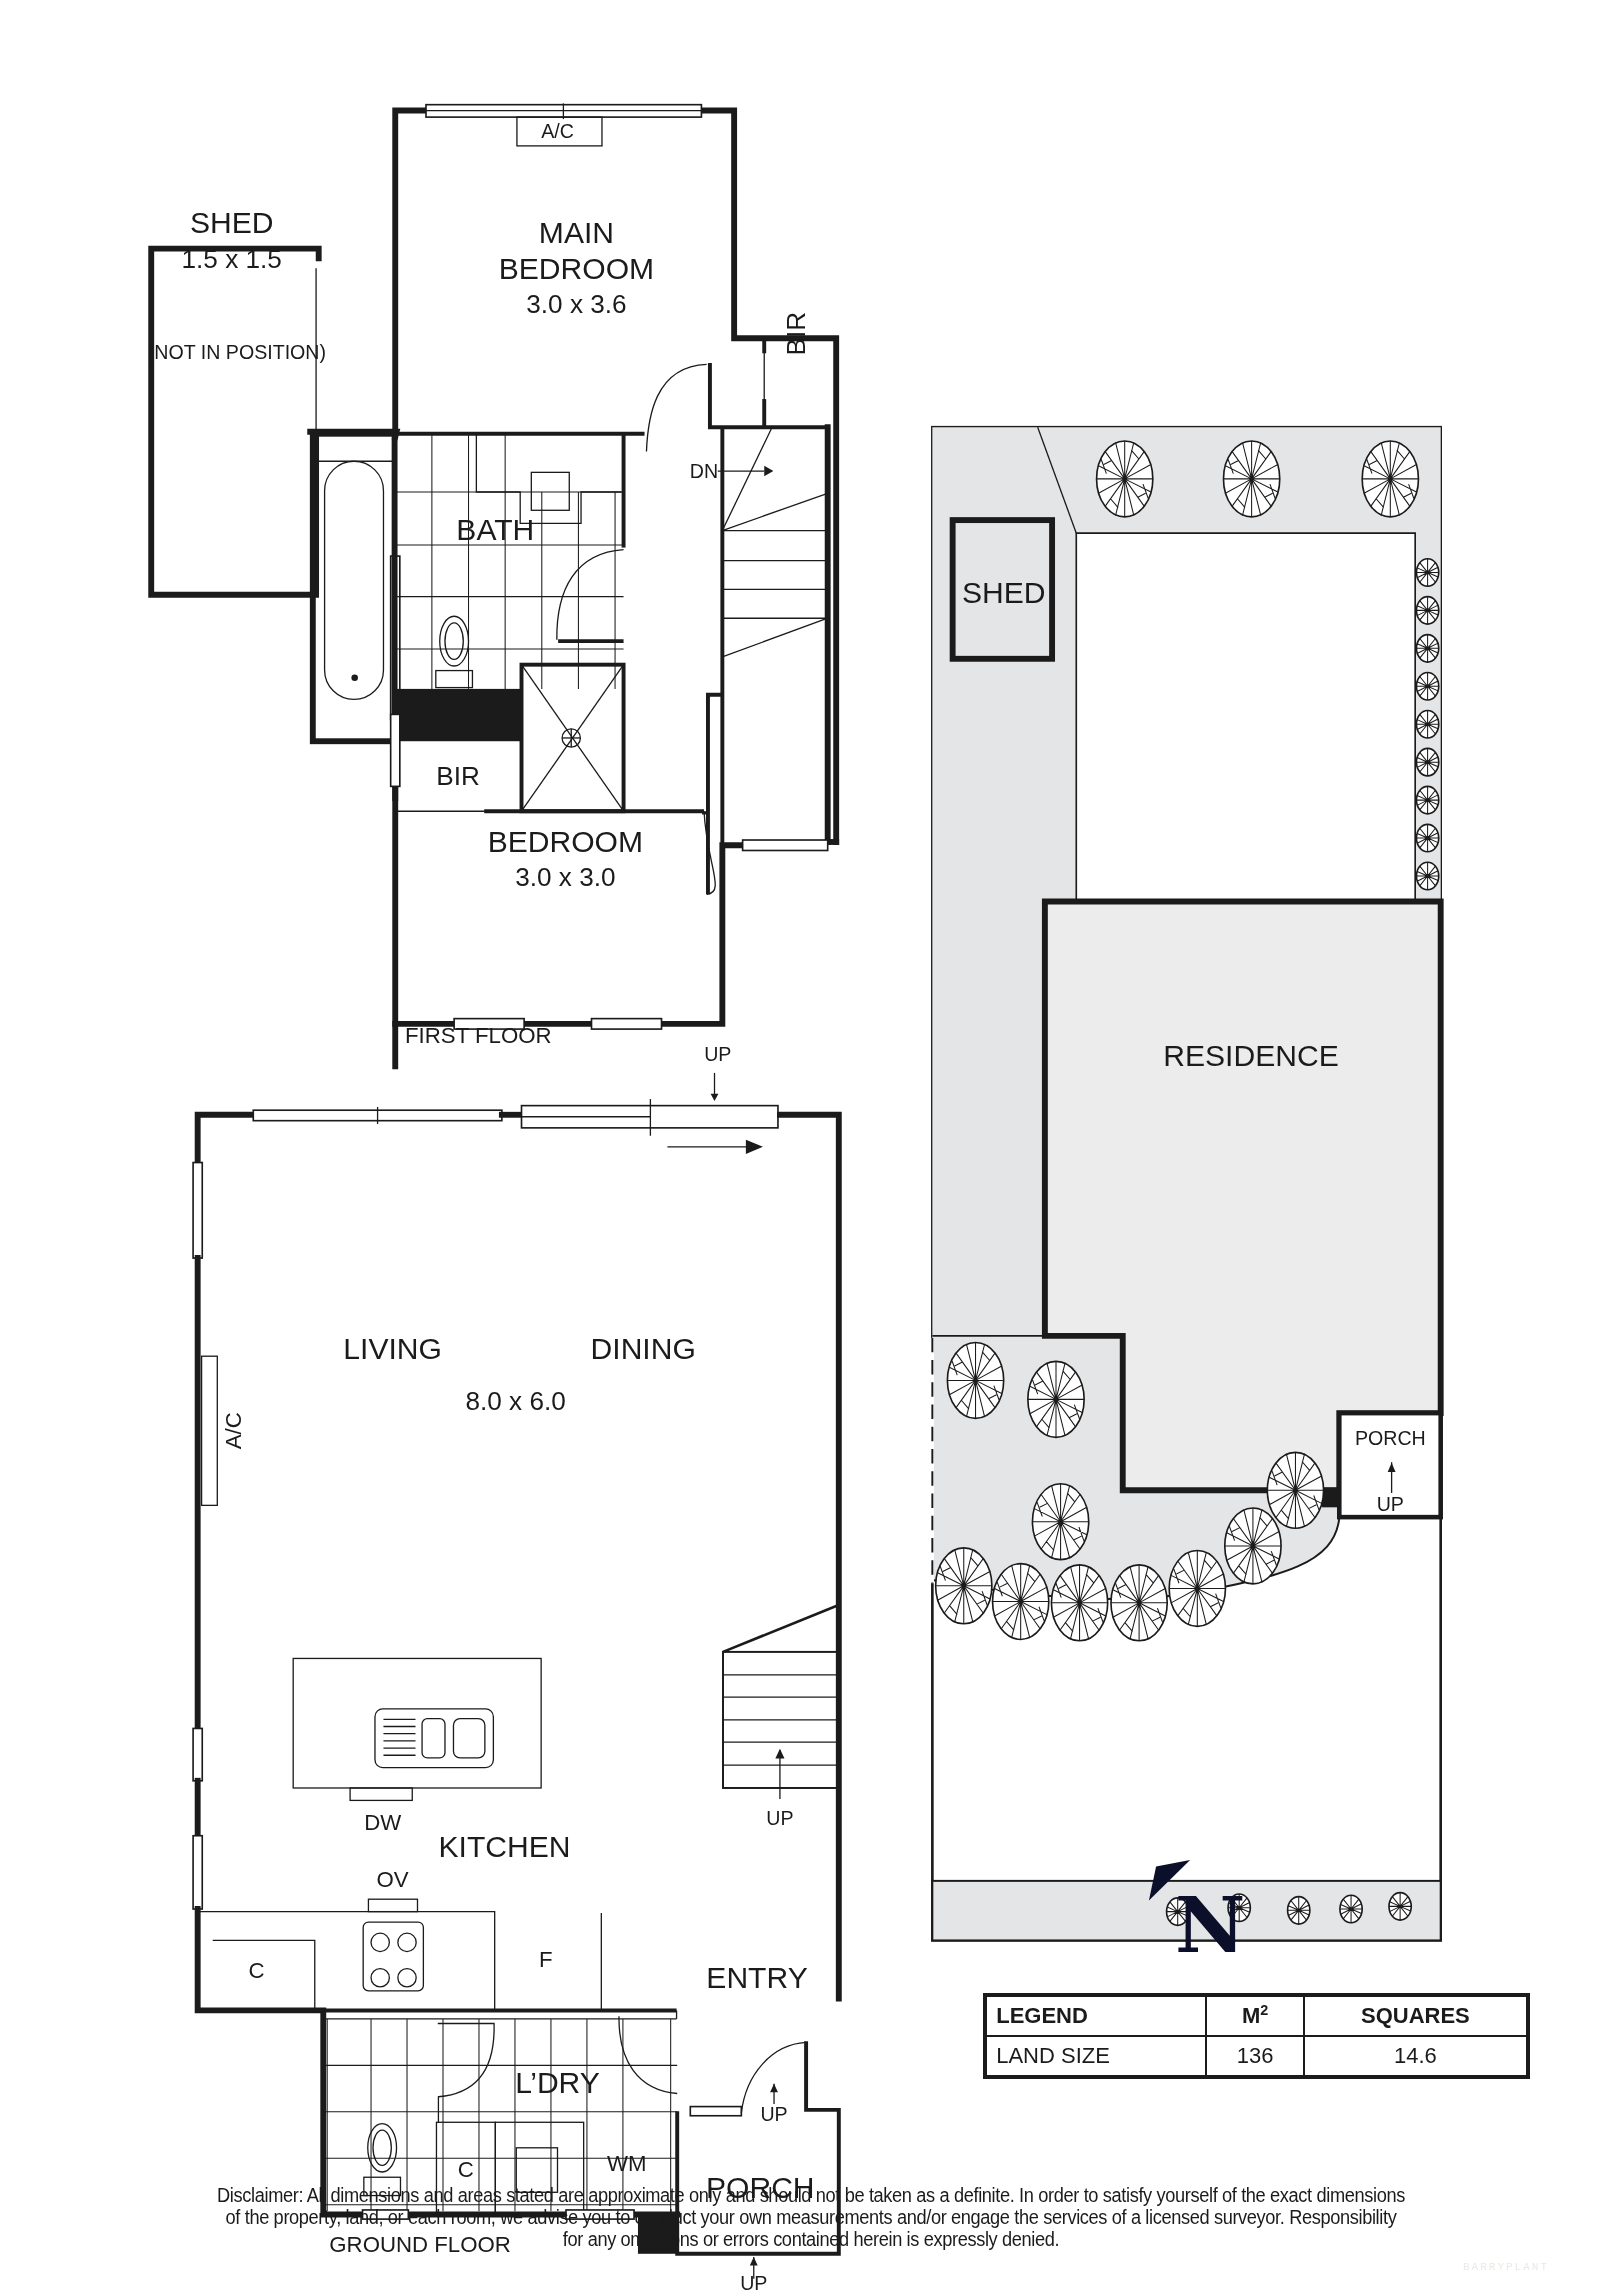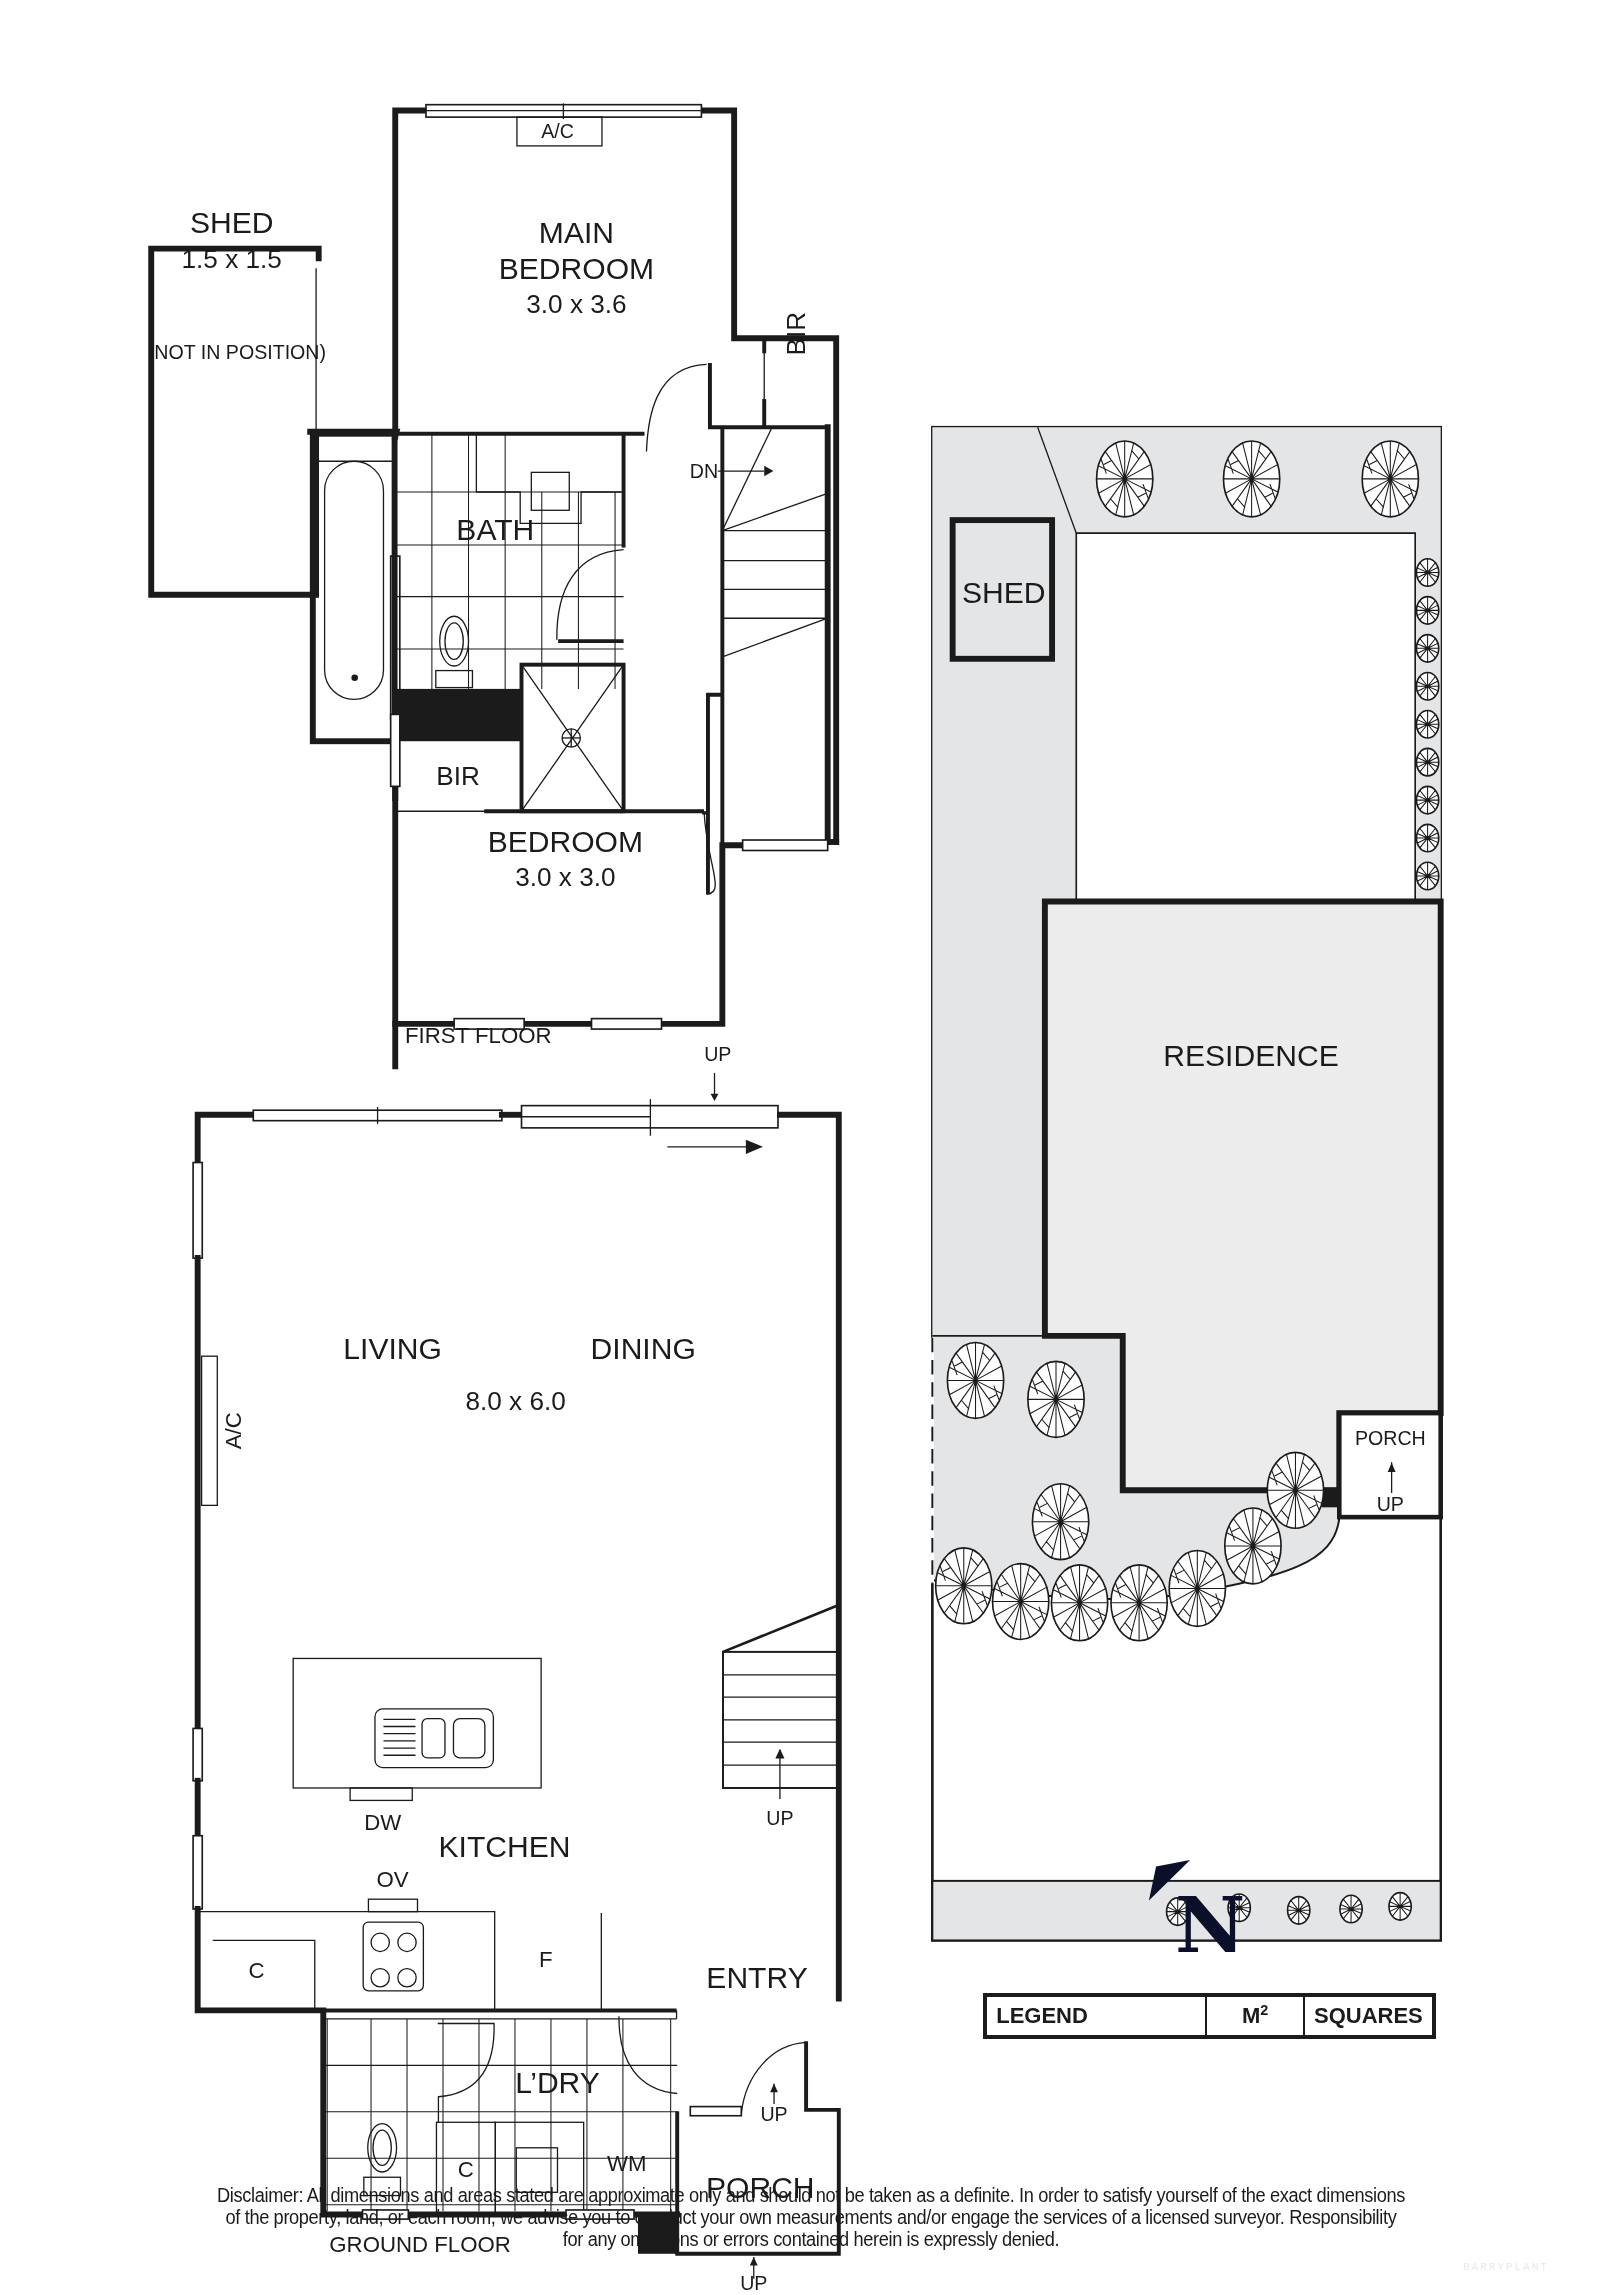--- a/index.html
+++ b/index.html
@@ -19,7 +19,7 @@
   .tree-vein { stroke:#1b1b1b; stroke-width:1.6; fill:none; }
   .tree-small { fill:#ffffff; stroke:#1b1b1b; stroke-width:2.5; }
 
-  .legend { position:absolute; left:983px; top:1993px; width:453px; border-collapse:collapse; border:4.6px solid #1b1b1b; }
+  .legend { position:absolute; left:983px; top:1993px; width:547px; border-collapse:collapse; border:4.6px solid #1b1b1b; }
   .legend td { border:2.6px solid #1b1b1b; font-size:22px; height:38px; padding:0 9.2px; color:#1b1b1b; font-family:"Liberation Sans", sans-serif; }
   .legend tr.head td { font-weight:bold; }
   .legend td.c { text-align:center;margin-left:22px; }

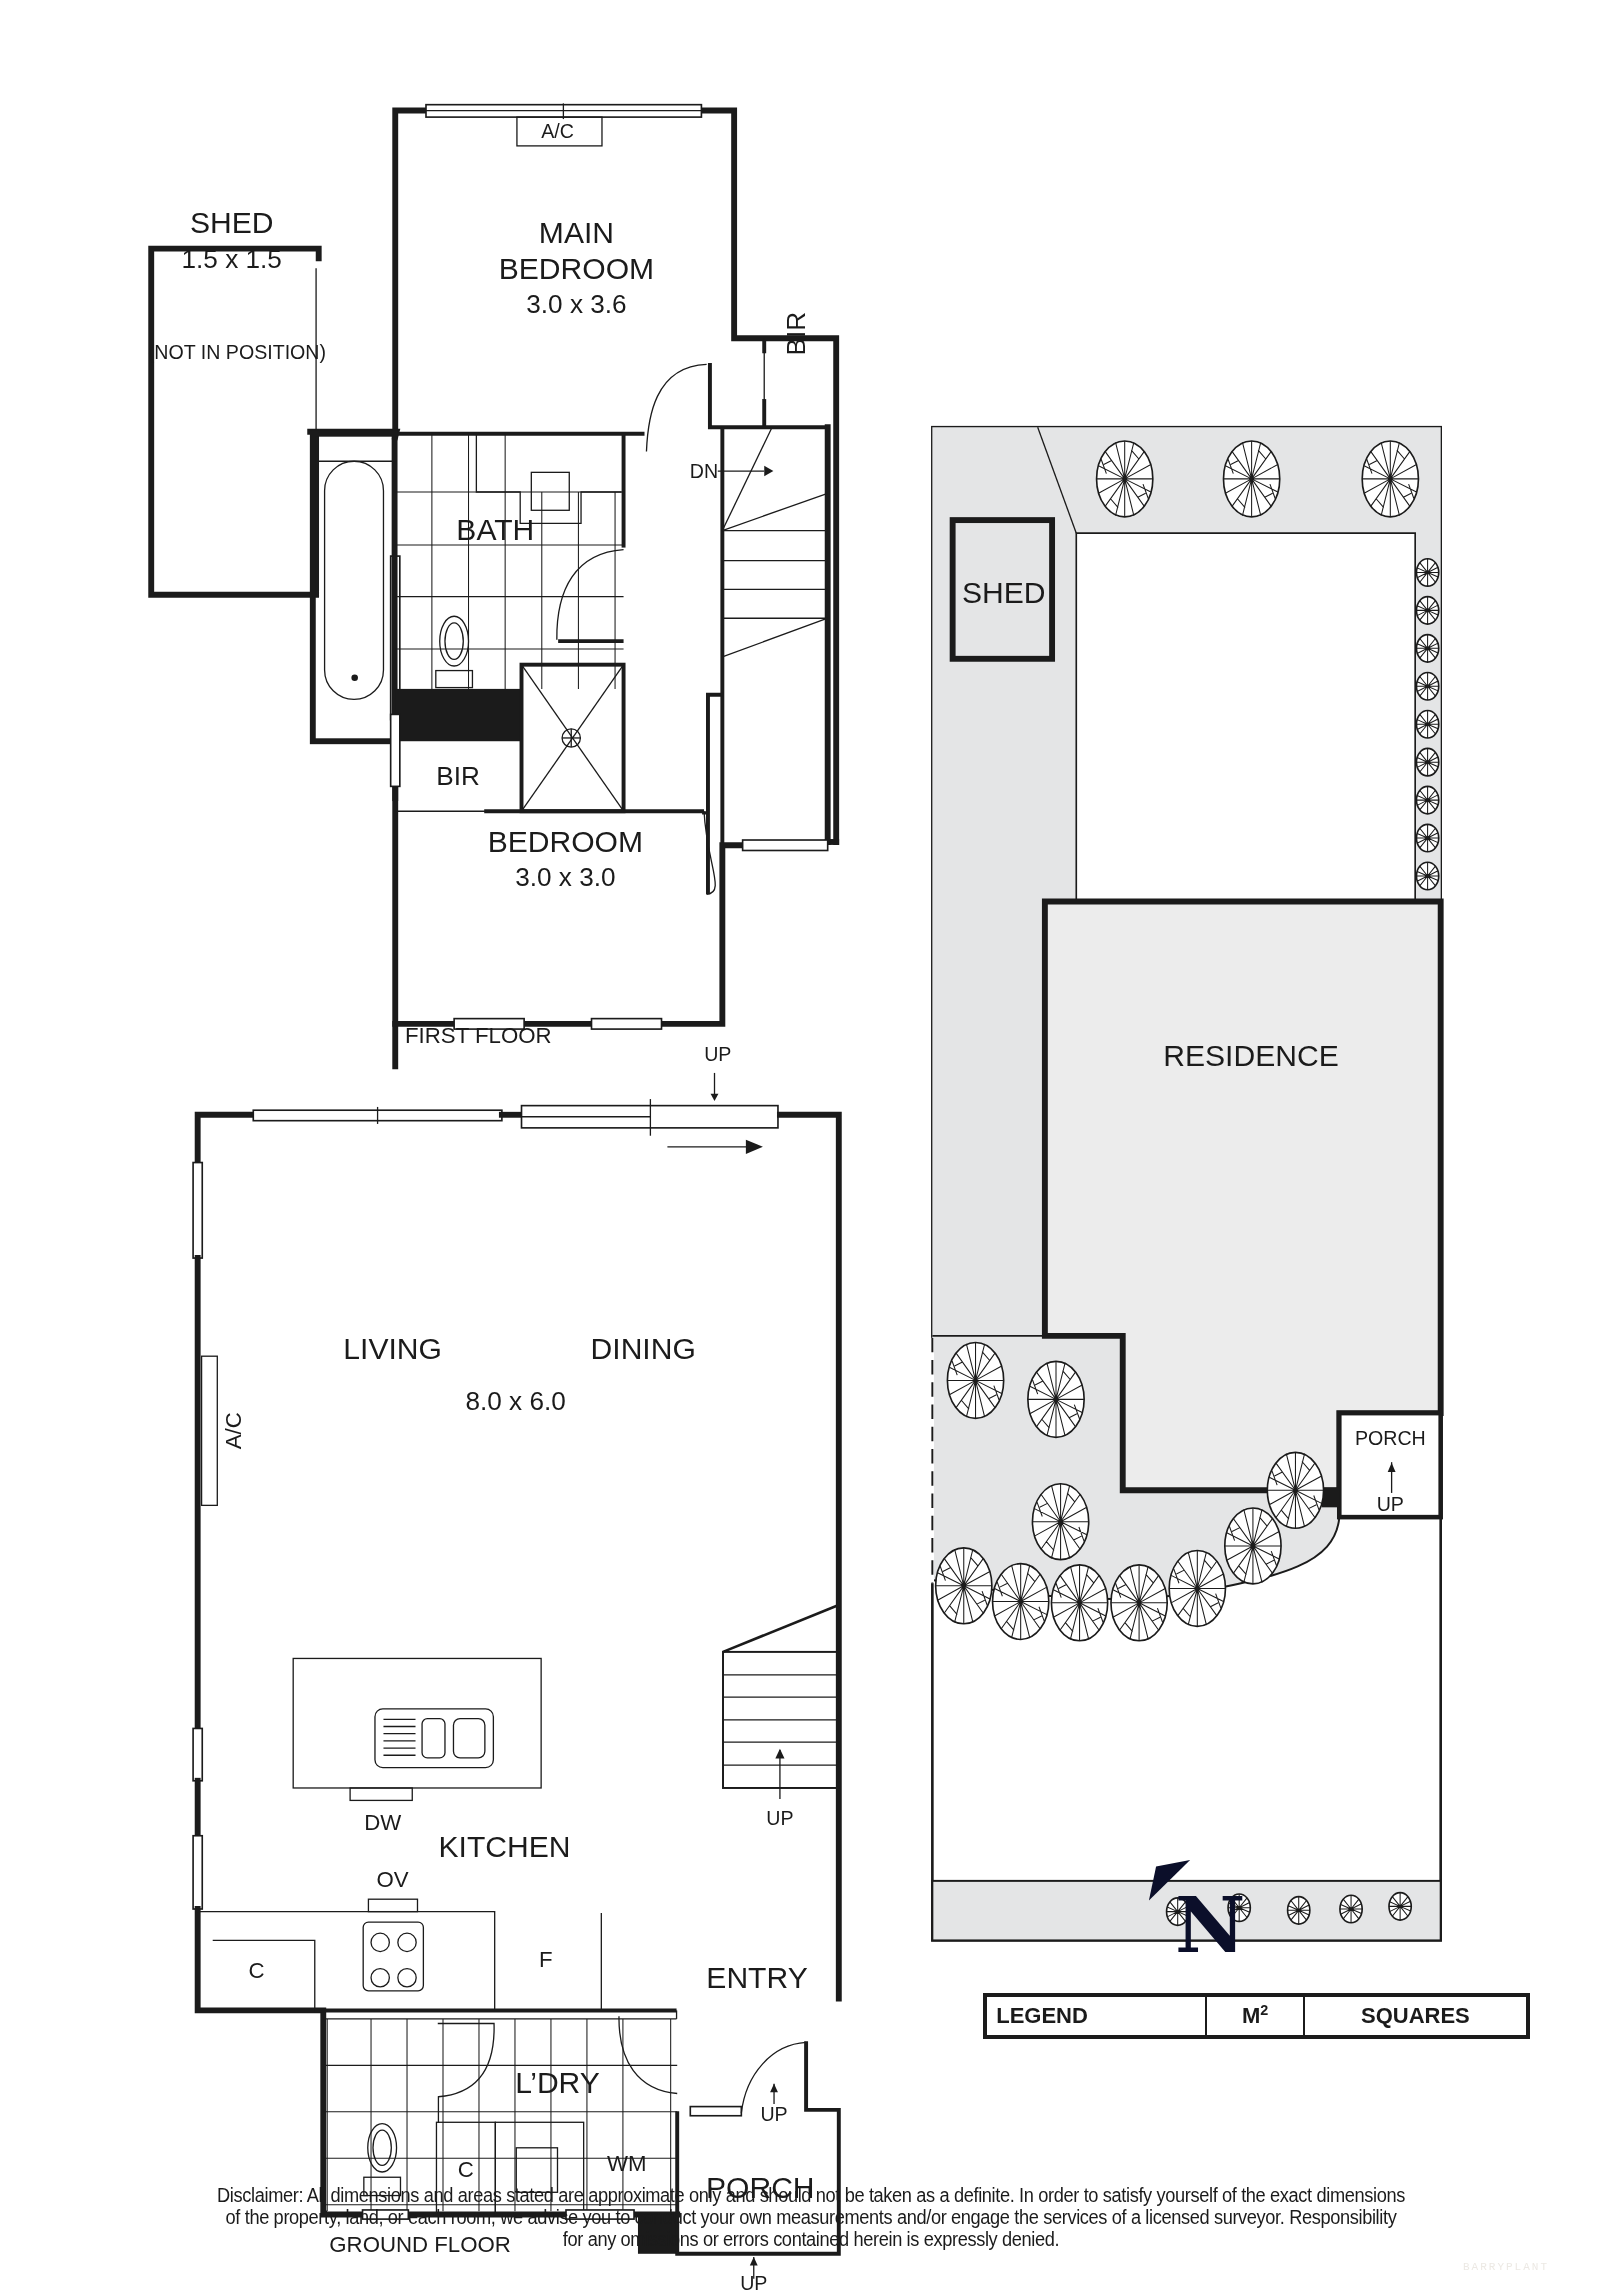--- a/index.html
+++ b/index.html
@@ -359,6 +359,11 @@
     <td class="c c2"><span>M</span><sup>2</sup></td>
     <td class="c">SQUARES</td>
   </tr>
+  <tr>
+    <td>LAND SIZE</td>
+    <td class="c">136</td>
+    <td class="c">14.6</td>
+  </tr>
 </tbody>
   </table>
 

